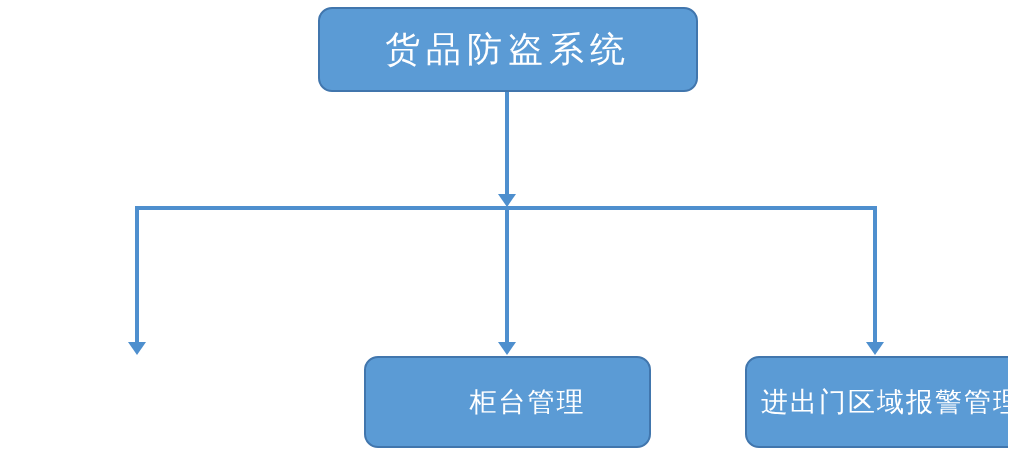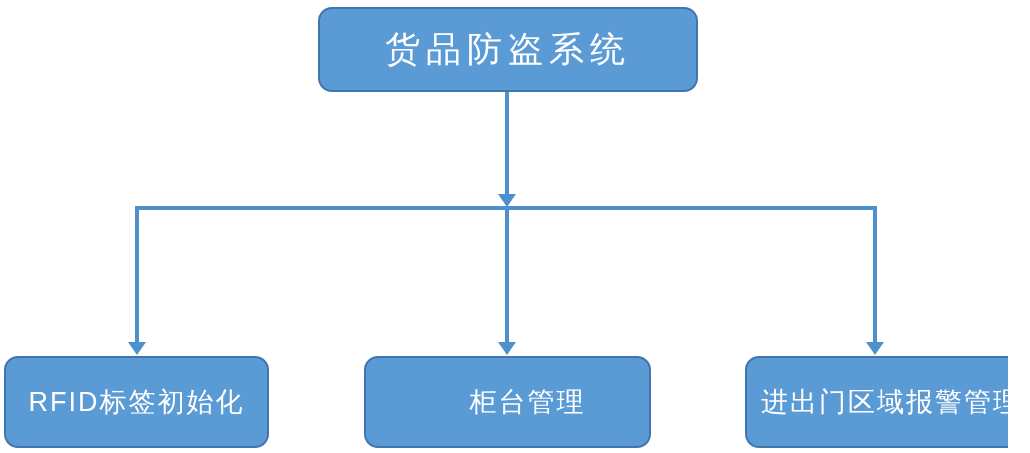--- a/index.html
+++ b/index.html
@@ -91,9 +91,6 @@
   <div class="arrow-down arrow-mid"></div>
   <div class="arrow-down arrow-right"></div>
 
-  <div class="node node-child node-child-1">
-    <span>RFID标签初始化</span>
-  </div>
 
   <div class="node node-child node-child-2">
     <span>柜台管理</span>

